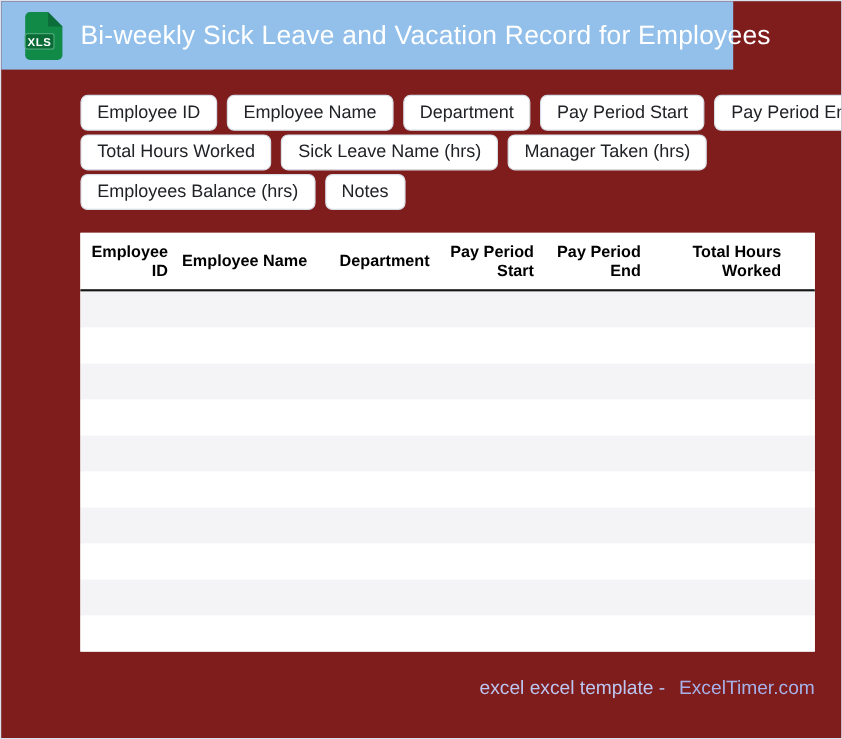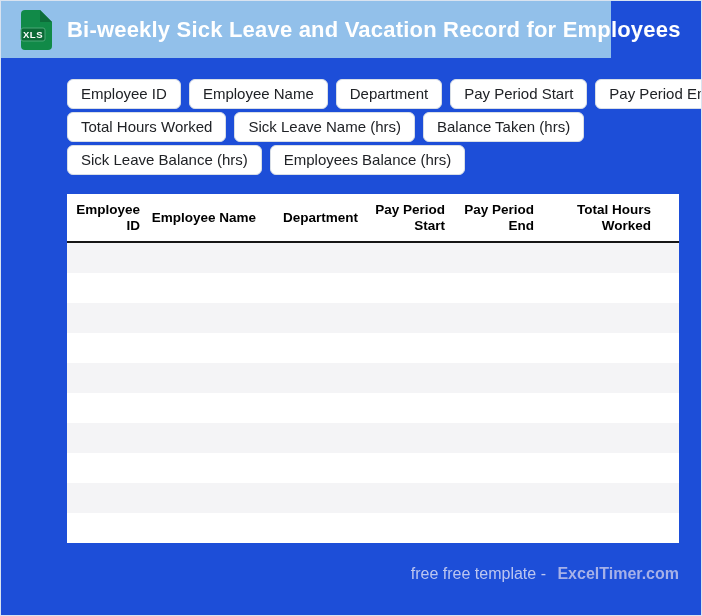--- a/index.html
+++ b/index.html
@@ -8,7 +8,7 @@
     width: 702px;
     height: 616px;
     box-sizing: border-box;
-    background: #1d4ed8;
+    background: #7f1d1d;
     border: 1px solid #d9e3f0;
     overflow: hidden;
     font-family: "Liberation Sans", sans-serif;

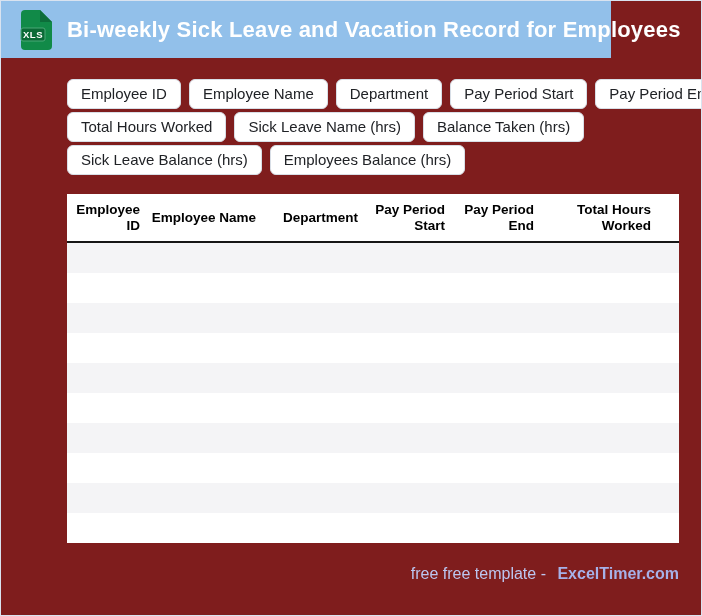--- a/index.html
+++ b/index.html
@@ -36,7 +36,7 @@
     margin-left: 13px;
     color: #ffffff;
     font-size: 22px;
-    font-weight: 700;
+    font-weight: 400;
     letter-spacing: .2px;
     white-space: nowrap;
   }

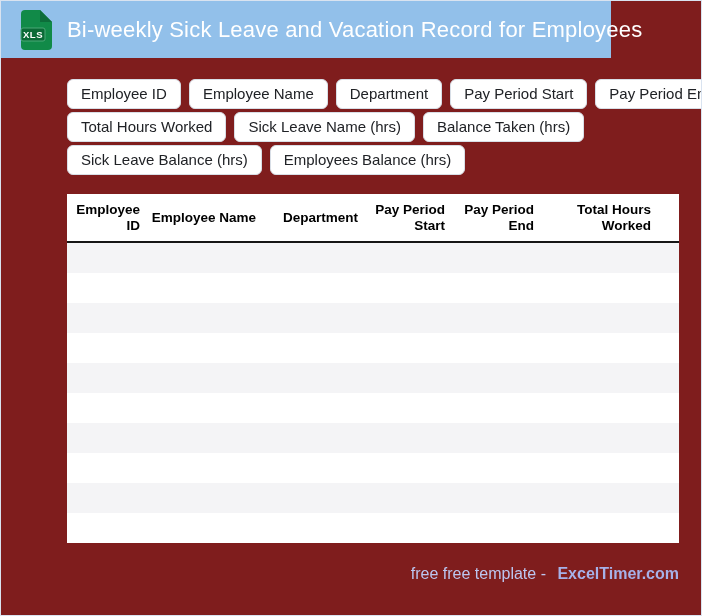--- a/index.html
+++ b/index.html
@@ -132,7 +132,7 @@
     <div class="chip-row">
       <span class="chip">Total Hours Worked</span>
       <span class="chip">Sick Leave Name (hrs)</span>
-      <span class="chip">Balance Taken (hrs)</span>
+      <span class="chip">Manager Taken (hrs)</span>
     </div>
     <div class="chip-row">
       <span class="chip">Sick Leave Balance (hrs)</span>

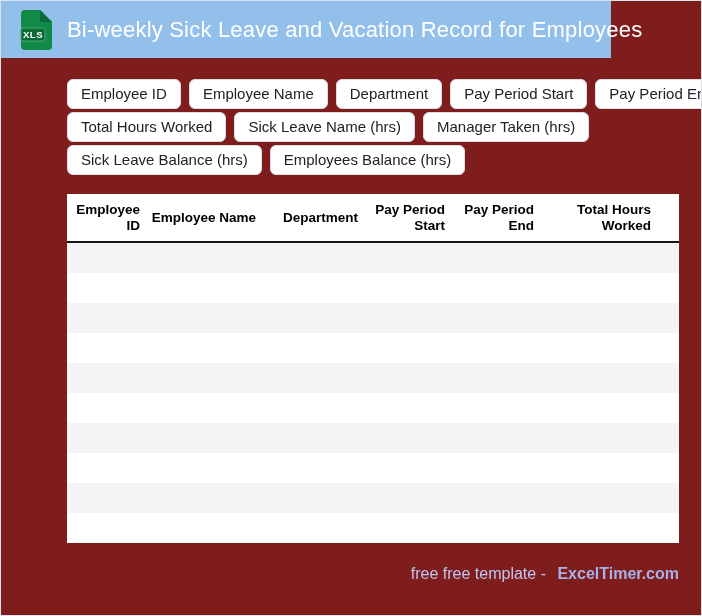--- a/index.html
+++ b/index.html
@@ -135,7 +135,6 @@
       <span class="chip">Manager Taken (hrs)</span>
     </div>
     <div class="chip-row">
-      <span class="chip">Sick Leave Balance (hrs)</span>
       <span class="chip">Employees Balance (hrs)</span>
     </div>
   </div>

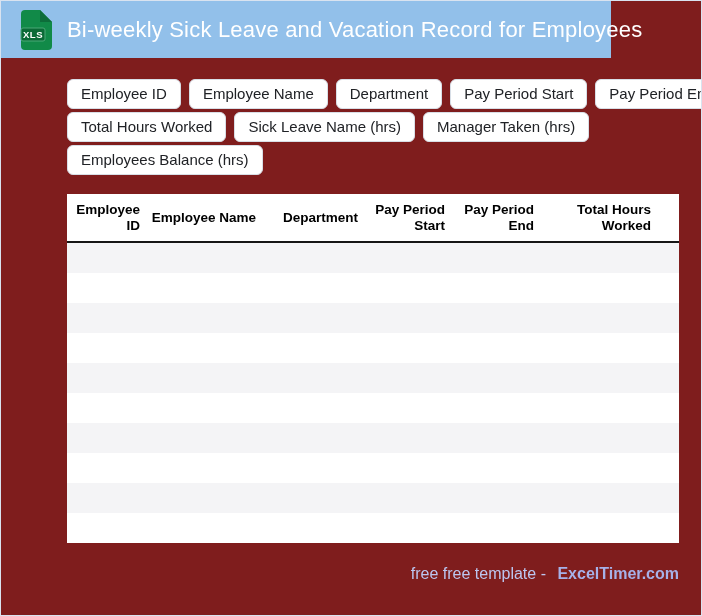--- a/index.html
+++ b/index.html
@@ -136,6 +136,7 @@
     </div>
     <div class="chip-row">
       <span class="chip">Employees Balance (hrs)</span>
+      <span class="chip">Notes</span>
     </div>
   </div>
 

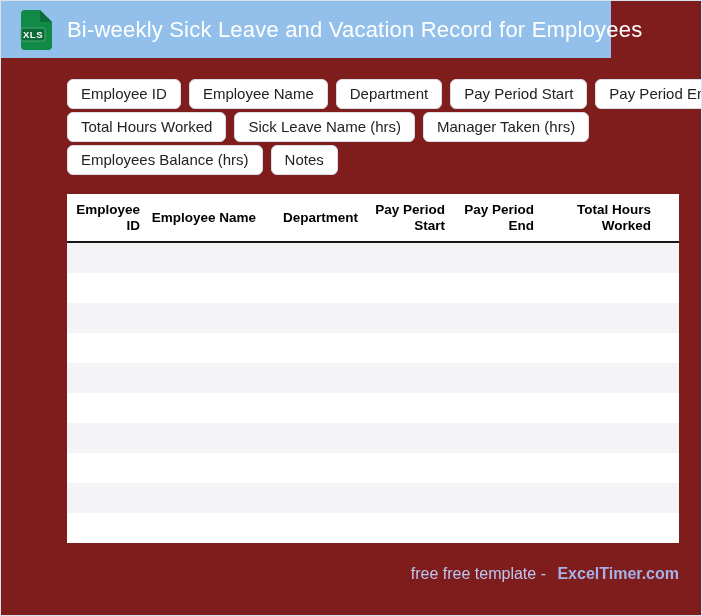--- a/index.html
+++ b/index.html
@@ -164,7 +164,7 @@
   </div>
 
   <div class="footer">
-    <span class="footer-text">free free template -</span>
+    <span class="footer-text">excel excel template -</span>
     <span class="footer-brand">ExcelTimer.com</span>
   </div>
 

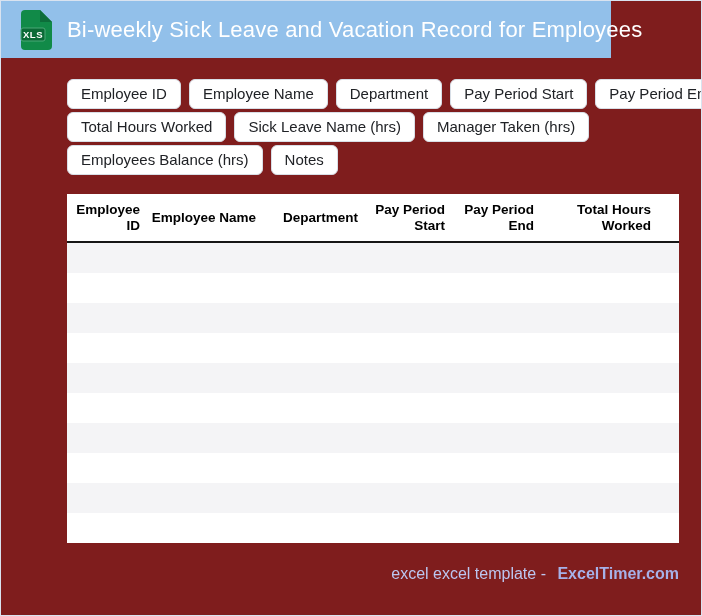--- a/index.html
+++ b/index.html
@@ -104,7 +104,7 @@
     white-space: nowrap;
   }
   .footer-text { color: #bcc6f0; }
-  .footer-brand { color: #a6b1e8; font-weight: bold; margin-left: 7px; cursor: pointer; }
+  .footer-brand { color: #a6b1e8; font-weight: normal; margin-left: 7px; cursor: pointer; }
 </style>
 </head>
 <body>

